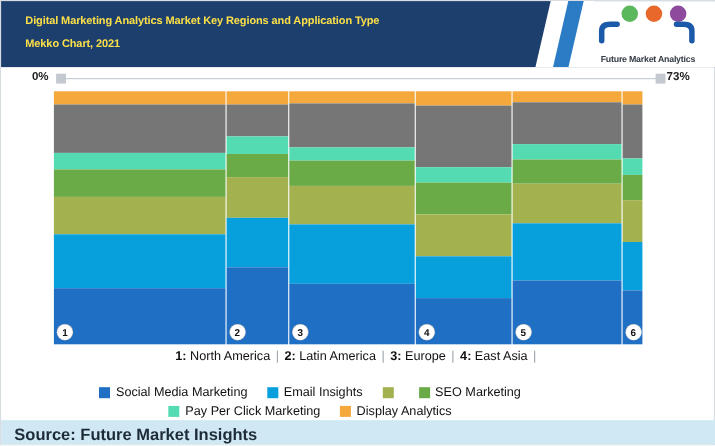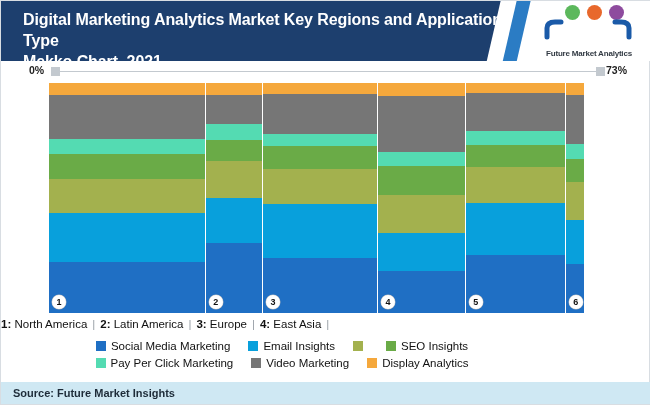--- a/index.html
+++ b/index.html
@@ -33,7 +33,7 @@
   }
   .title{
     position:absolute;left:22px;top:8px;width:500px;
-    color:#ffffff;font-size:16px;font-weight:bold;line-height:21px;
+    color:#fde047;font-size:10px;font-weight:bold;line-height:21px;
     letter-spacing:-0.1px;
   }
   .title-line{display:block;}

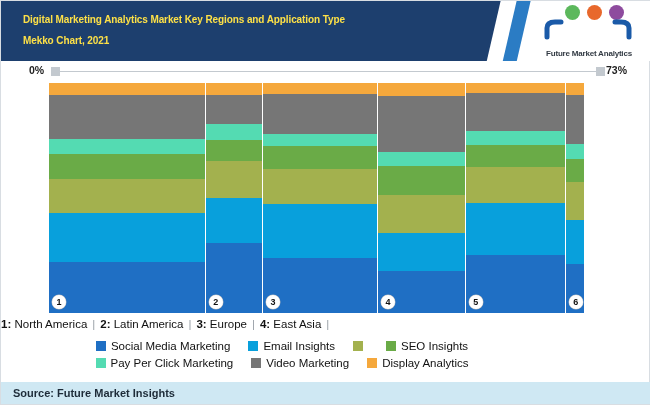--- a/index.html
+++ b/index.html
@@ -104,7 +104,7 @@
   
   .regionkey{
     position:absolute;left:0;top:316px;width:650px;
-    font-size:11.5px;color:#111;line-height:15px;
+    text-align:center;font-size:11.5px;color:#111;line-height:15px;
   }
   .regionkey .num{font-weight:bold;}
   .sep{color:#9aa1a8;padding:0 5px;}

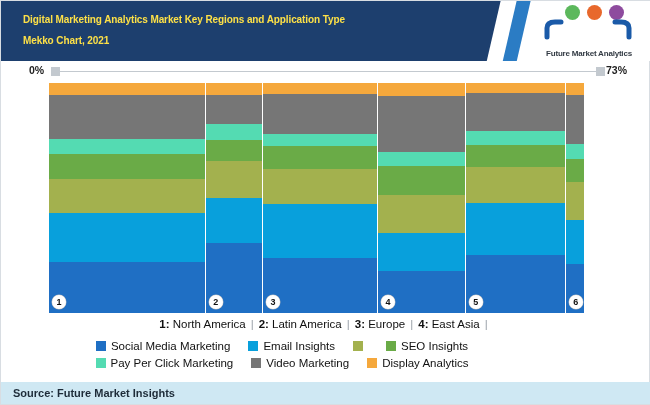--- a/index.html
+++ b/index.html
@@ -111,7 +111,7 @@
 
   
   .legend{
-    position:absolute;left:0;top:336px;width:562px;
+    position:absolute;left:0;top:347px;width:562px;
   }
   .legend-row{
     display:flex;justify-content:center;align-items:center;

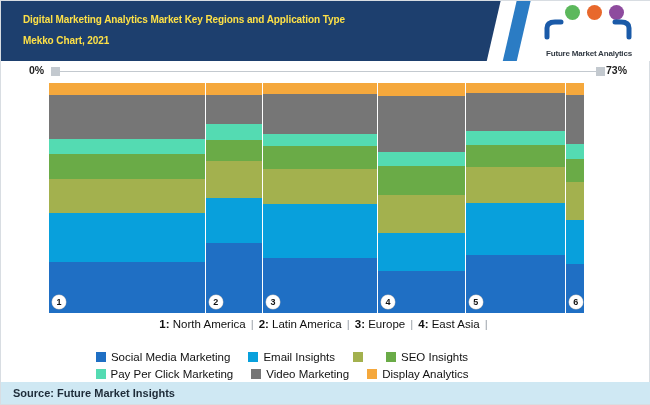--- a/index.html
+++ b/index.html
@@ -251,7 +251,7 @@
         </div>
         <div class="legend-item">
           <span class="sw" style="background: rgb(106, 171, 71);"></span>
-          <span>SEO Insights</span>
+          <span>SEO Marketing</span>
         </div>
       </div>
     <div class="legend-row" id="legendRow2">

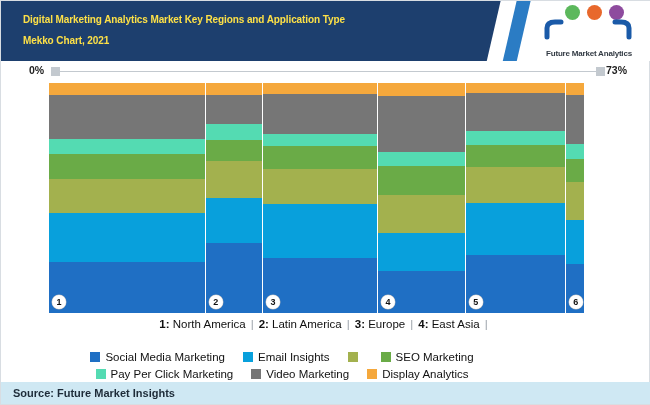--- a/index.html
+++ b/index.html
@@ -260,10 +260,6 @@
           <span>Pay Per Click Marketing</span>
         </div>
         <div class="legend-item">
-          <span class="sw" style="background: rgb(118, 118, 118);"></span>
-          <span>Video Marketing</span>
-        </div>
-        <div class="legend-item">
           <span class="sw" style="background: rgb(245, 168, 60);"></span>
           <span>Display Analytics</span>
         </div>

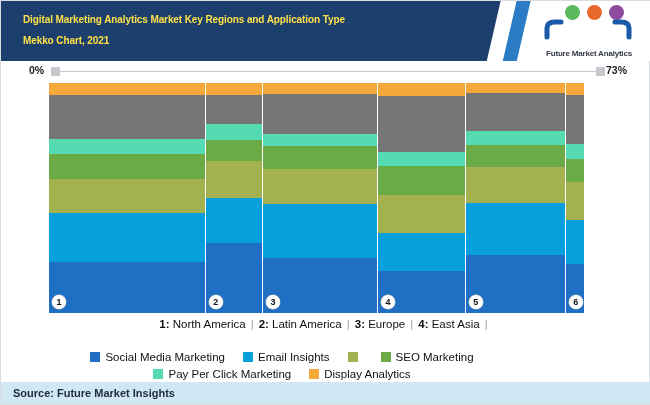--- a/index.html
+++ b/index.html
@@ -130,7 +130,7 @@
   }
   .source-txt{
     position:absolute;left:12px;top:5px;
-    font-size:11px;color:#1d2b38;font-weight:bold;
+    font-size:15px;color:#1d2b38;font-weight:bold;
   }
 </style>
 </head>

